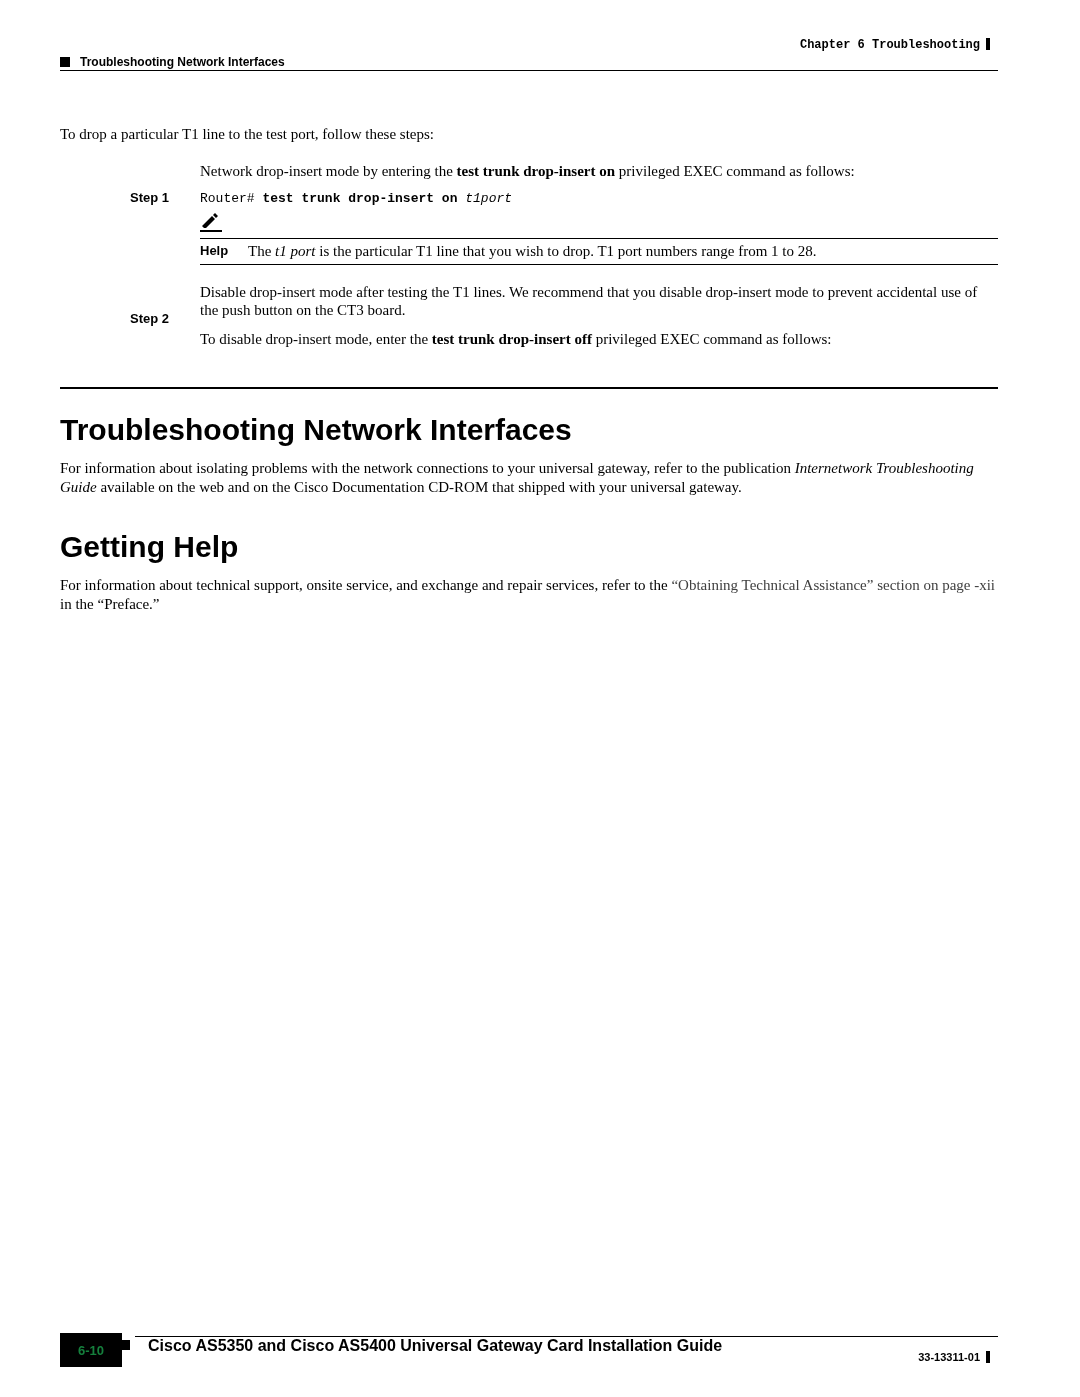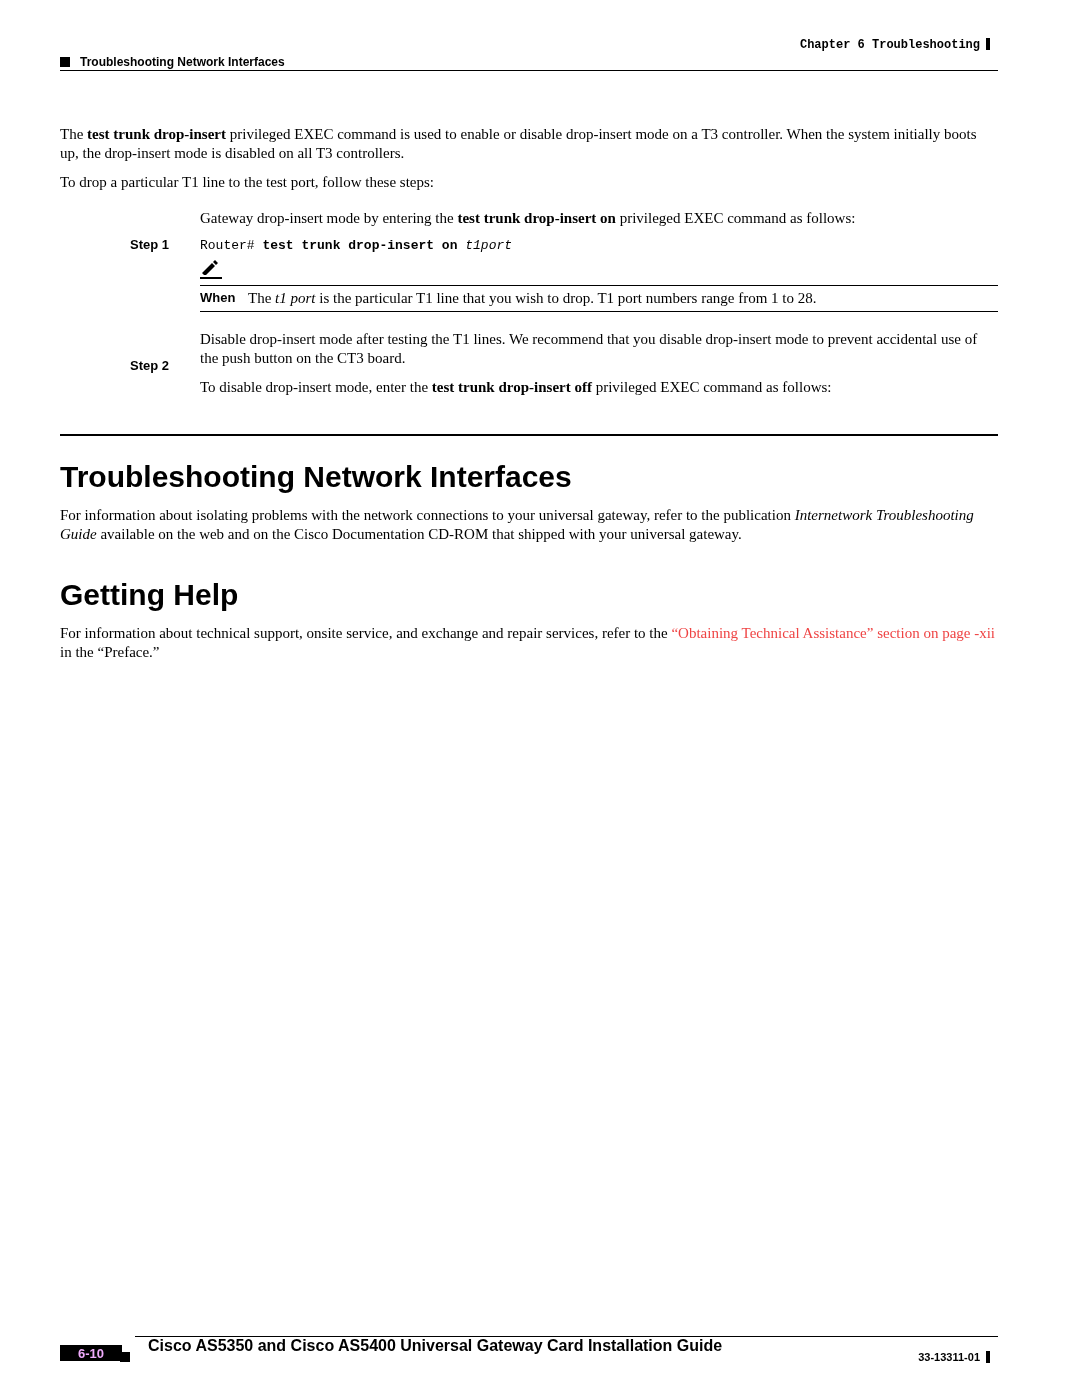--- a/index.html
+++ b/index.html
@@ -164,9 +164,6 @@
 
   <div class="content">
 
-    <p class="para indent1">
-      <span>The </span><span class="cmd-bold">test trunk drop-insert</span><span> privileged EXEC command is used to enable or disable drop-insert mode on a T3 controller. When the system initially boots up, the drop-insert mode is disabled on all T3 controllers.</span>
-    </p>
     <p class="para indent1">To drop a particular T1 line to the test port, follow these steps:</p>
 
     <div class="step-row">

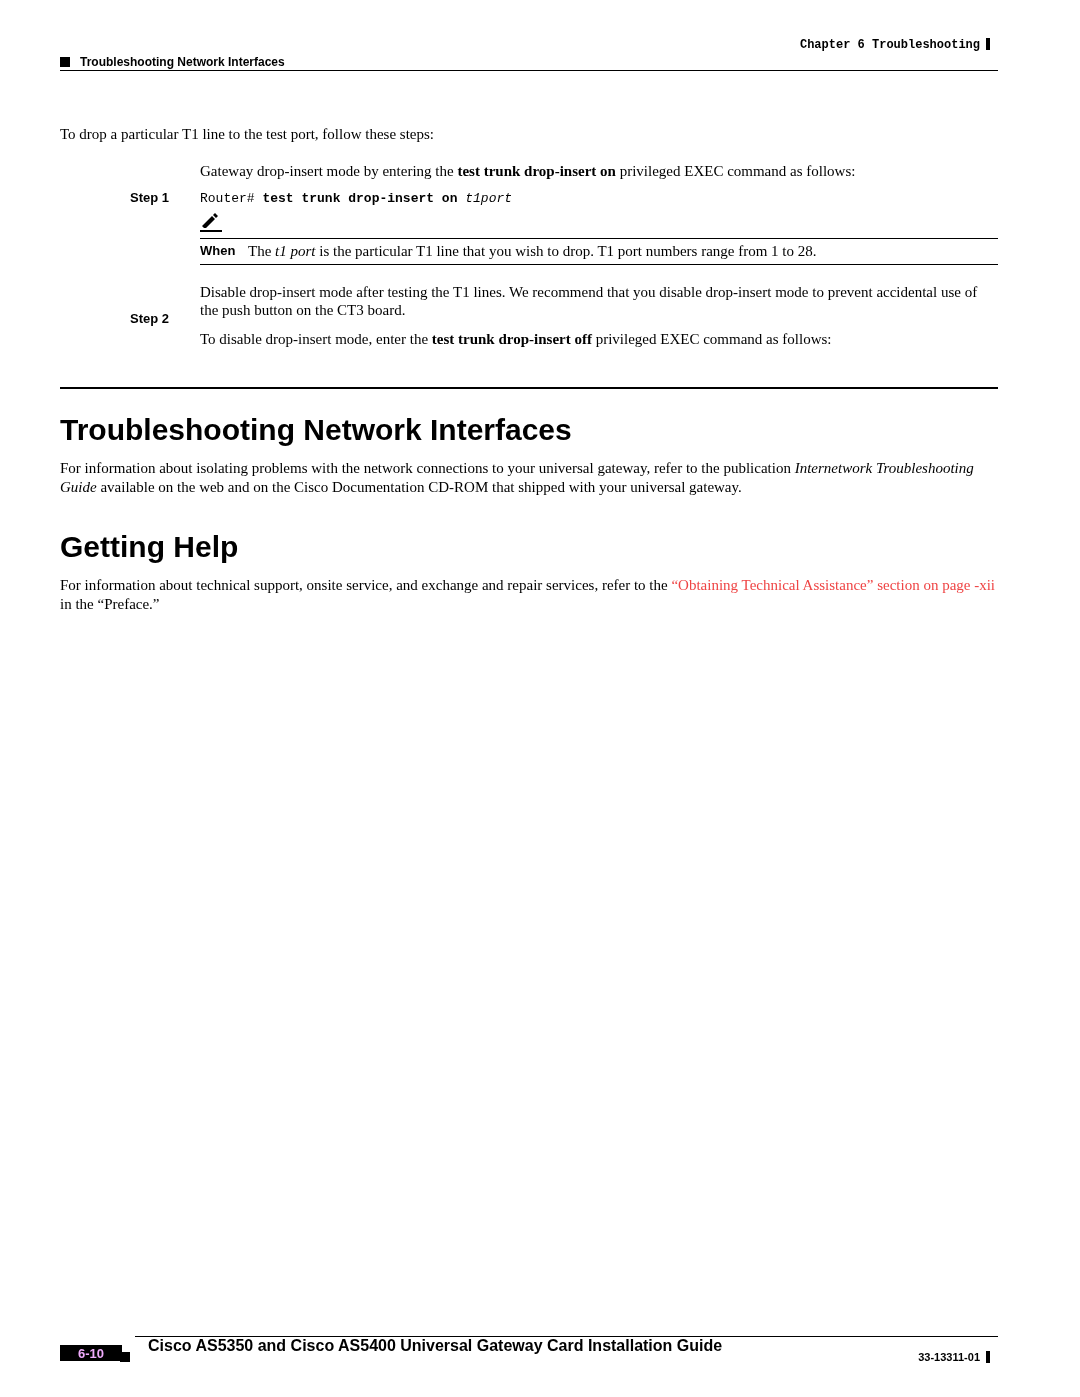--- a/index.html
+++ b/index.html
@@ -170,7 +170,7 @@
       <div class="step-label">Step 1</div>
       <div class="step-body">
         <p class="para">
-          <span>Gateway drop-insert mode by entering the </span><span class="cmd-bold">test trunk drop-insert on</span><span> privileged EXEC command as follows:</span>
+          <span>Network drop-insert mode by entering the </span><span class="cmd-bold">test trunk drop-insert on</span><span> privileged EXEC command as follows:</span>
         </p>
         <div class="cli">
           <span>Router# </span><span class="bold">test trunk drop-insert on </span><span class="ital">t1port</span>

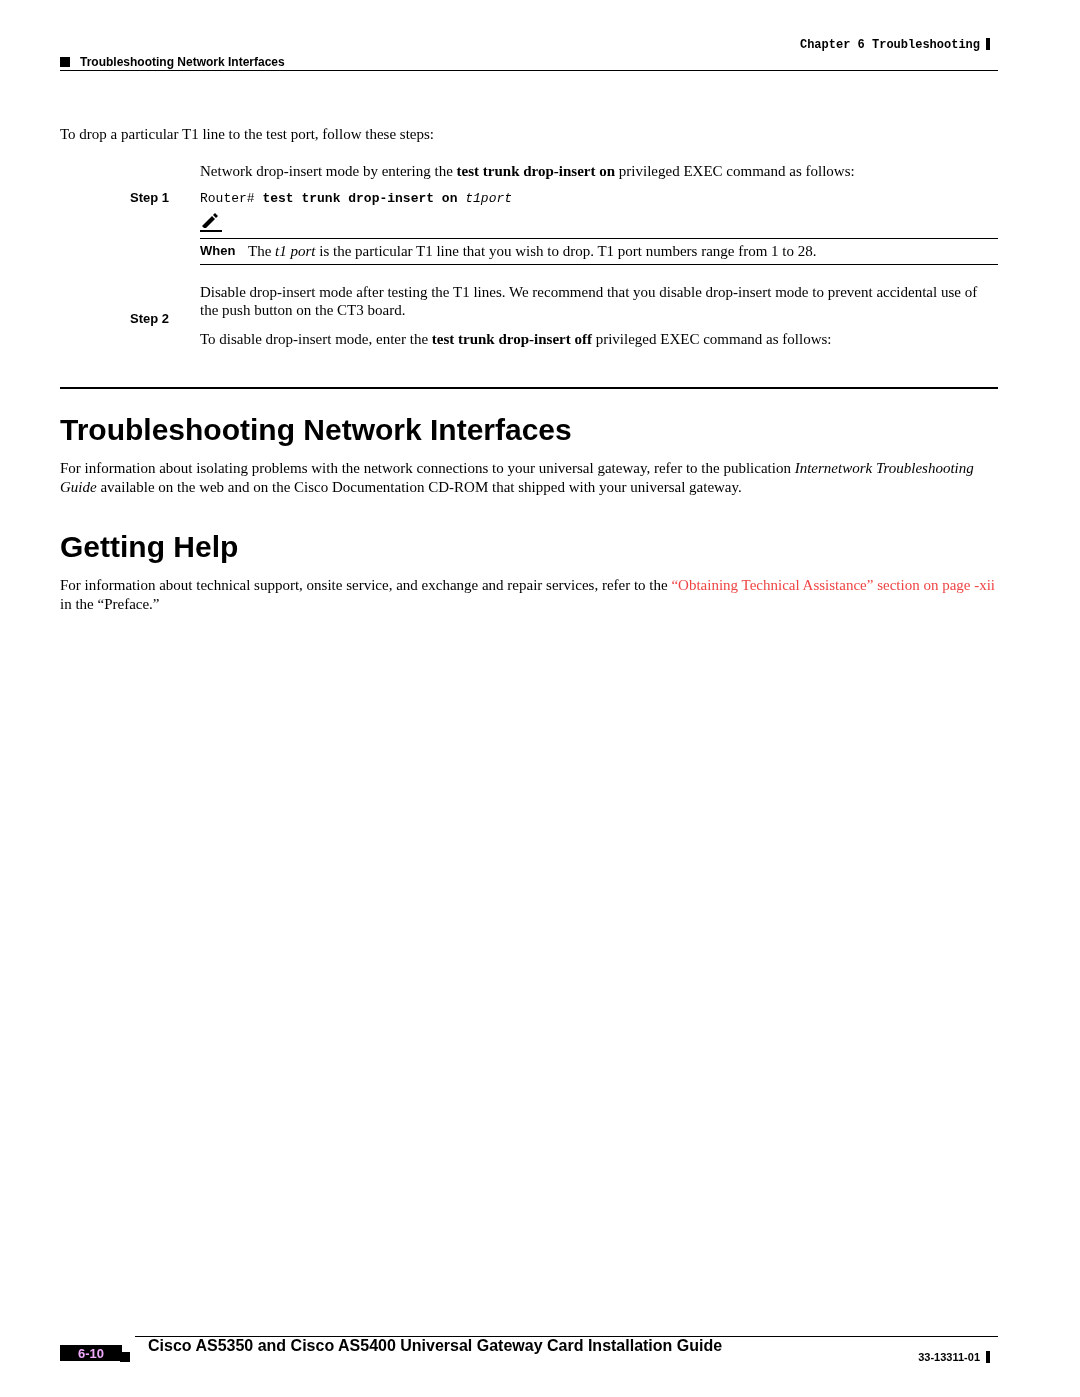--- a/index.html
+++ b/index.html
@@ -182,7 +182,7 @@
               </svg>
           </span>
           <div class="note-row">
-            <div class="note-label">When</div>
+            <div class="note-label">Help</div>
             <div class="note-text">
               <span>The </span><span class="ital">t1 port</span><span> is the particular T1 line that you wish to drop. T1 port numbers range from 1 to 28.</span>
             </div>

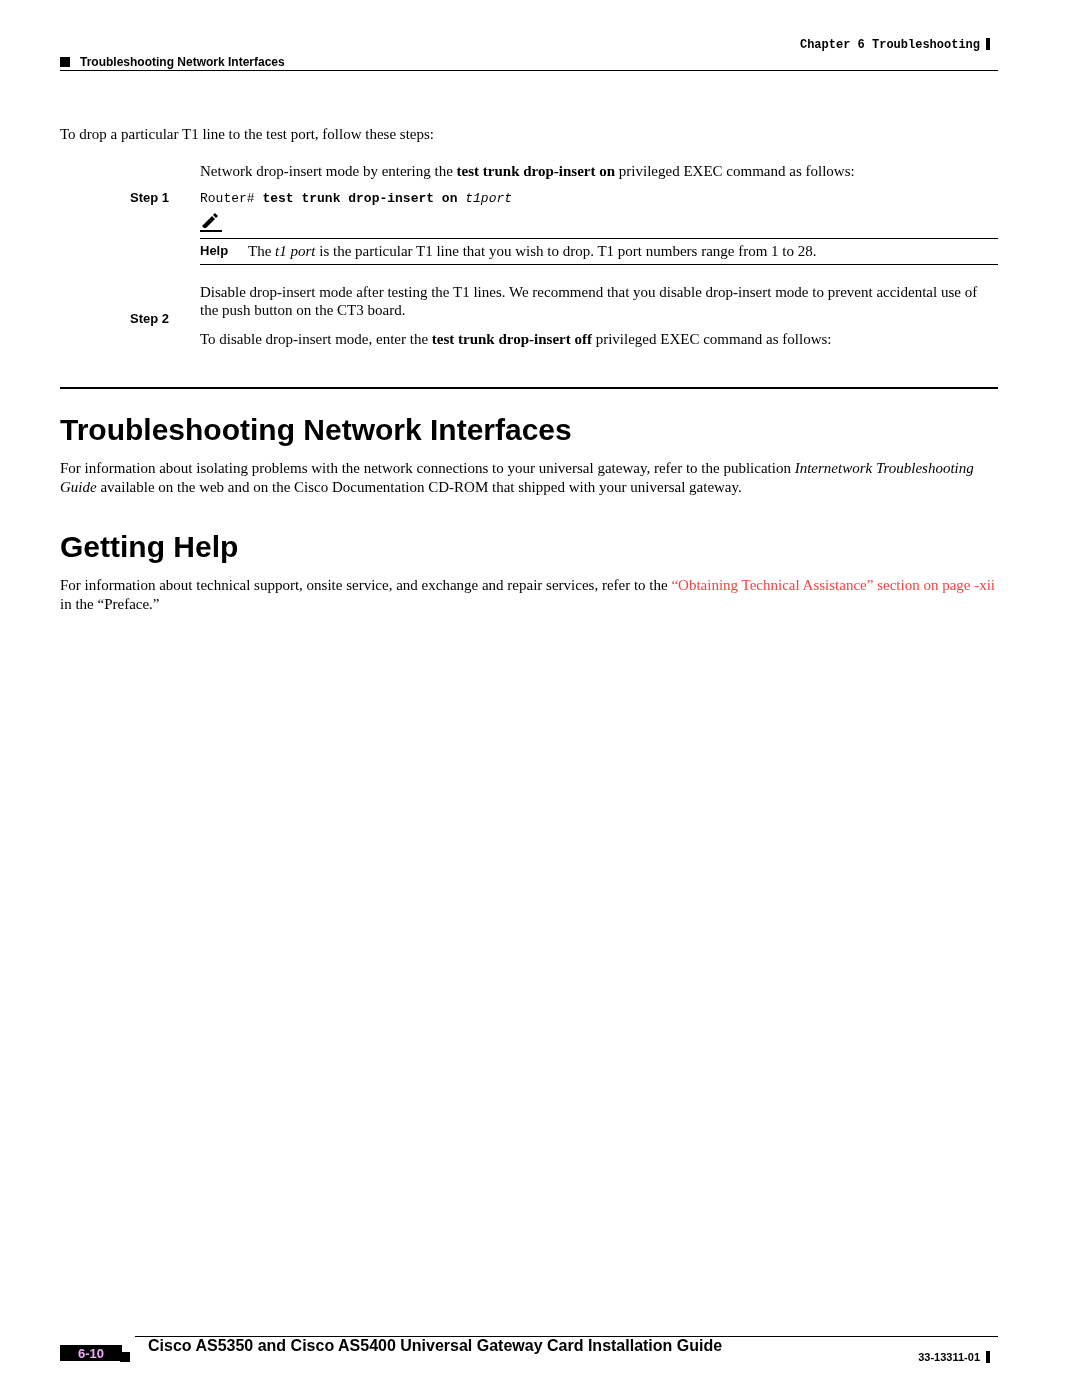--- a/index.html
+++ b/index.html
@@ -105,7 +105,7 @@
     font-size:30px;
     margin:0 0 12px 0;
   }
-  .link { color:#ef4444; }
+  .link { color:#404040; }
   
   .foot-rule {
     position:absolute;

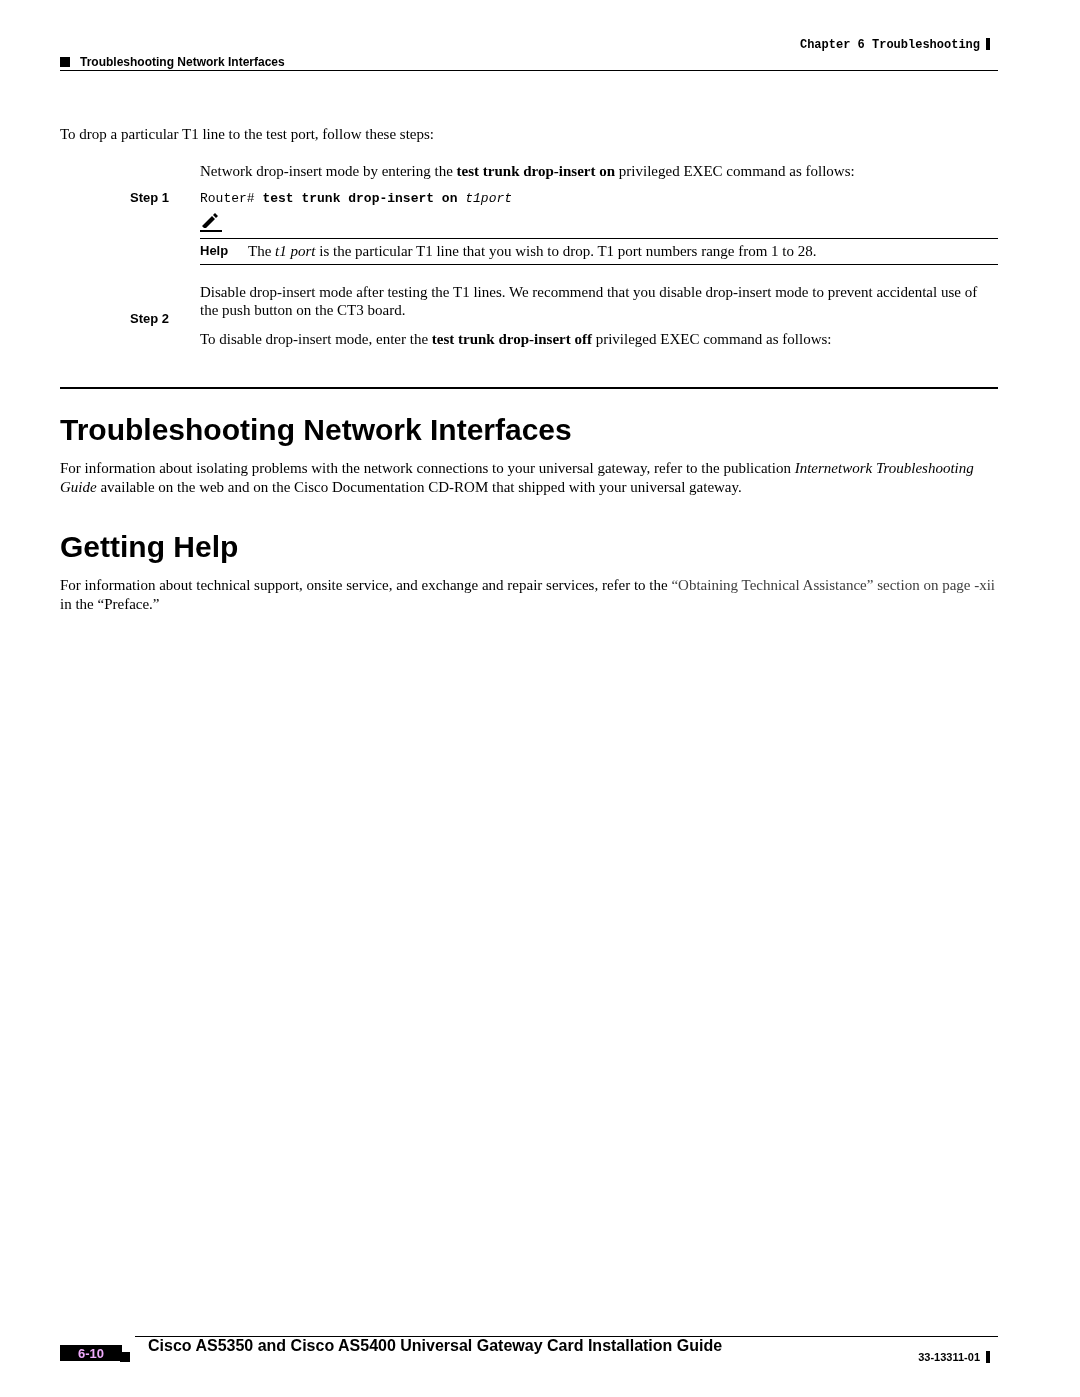--- a/index.html
+++ b/index.html
@@ -125,9 +125,9 @@
   .foot-pagebox {
     position:absolute;
     left:60px;
-    bottom:36px;
-    width:62px;height:16px;
-    background:#000;color:#f0abfc;
+    bottom:30px;
+    width:62px;height:34px;
+    background:#000;color:#15803d;
     font-family: Arial, Helvetica, sans-serif;
     font-size:13px;font-weight:bold;
     display:flex;align-items:center;justify-content:center;

